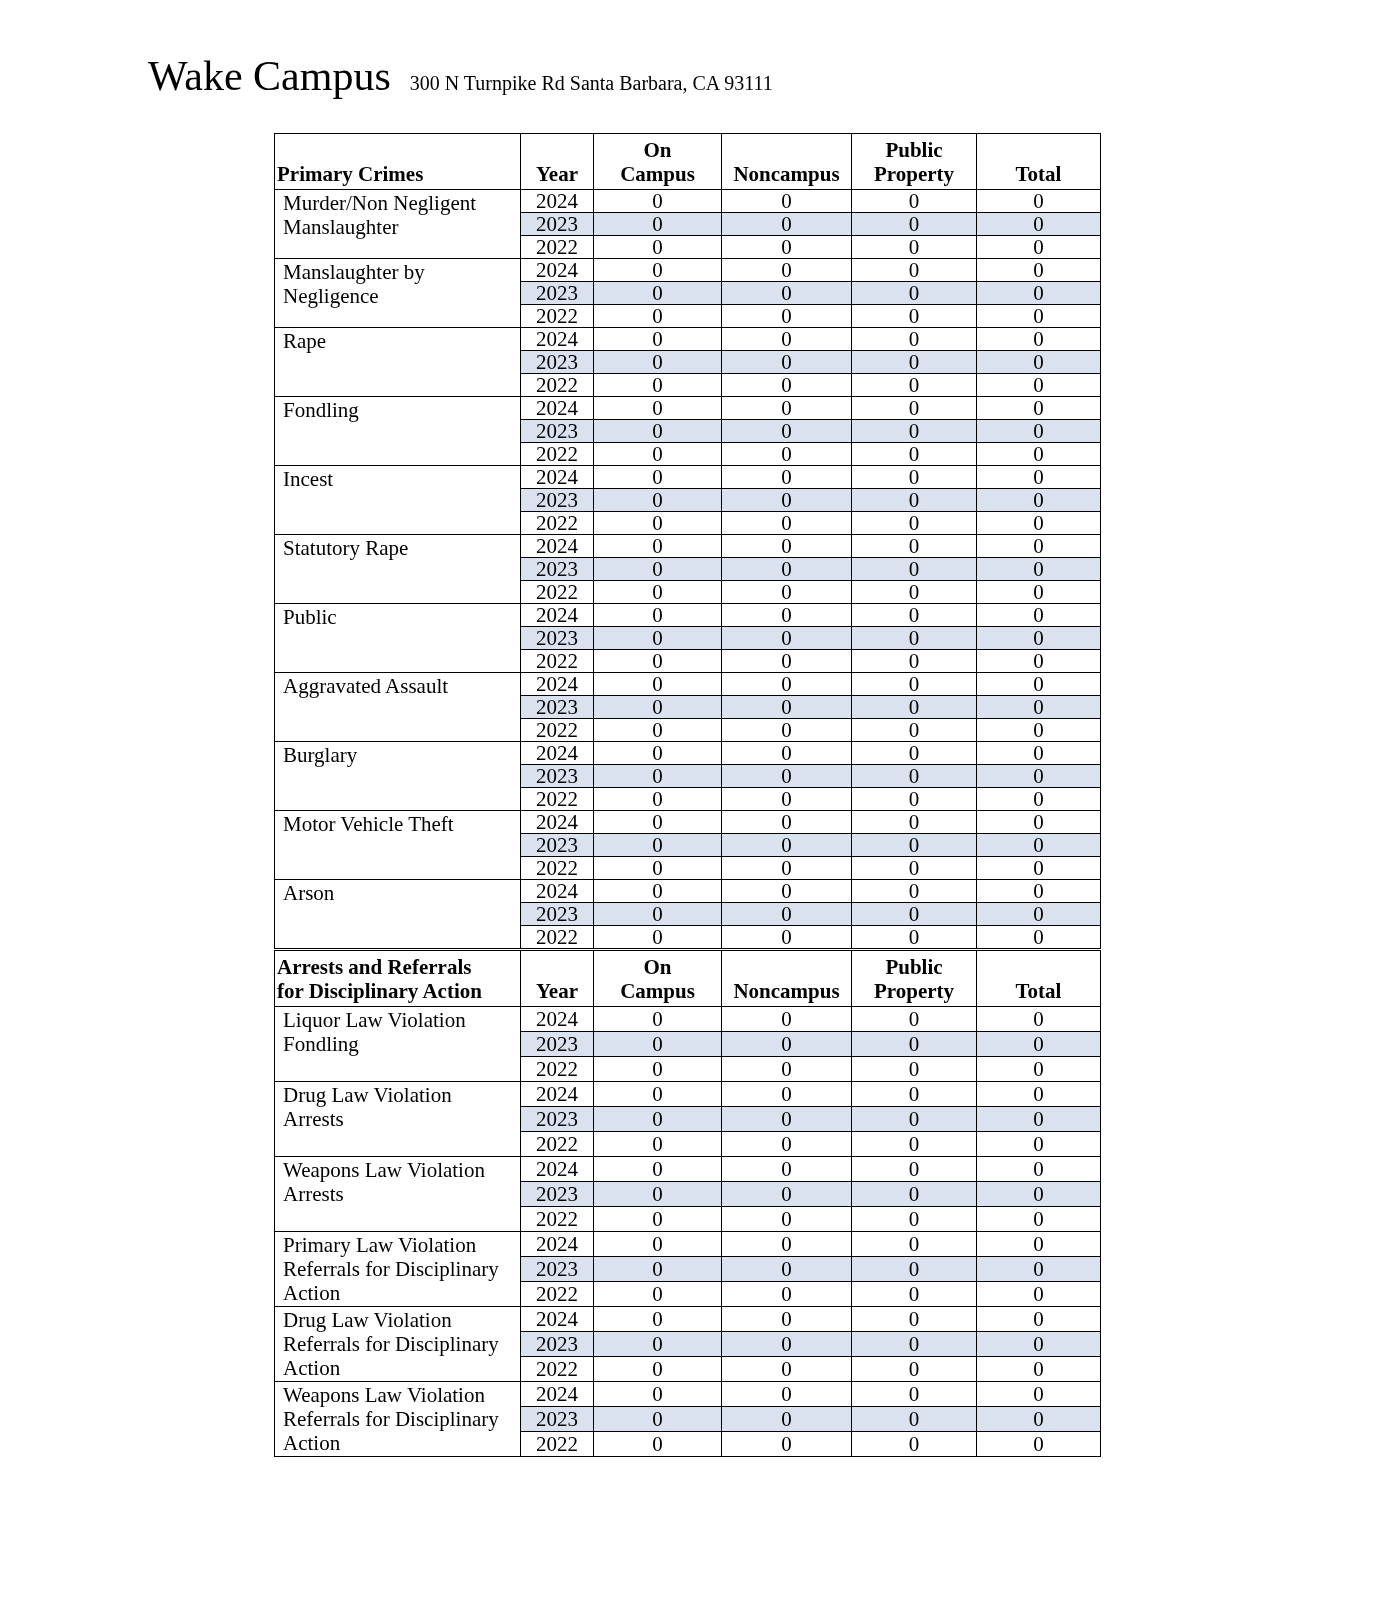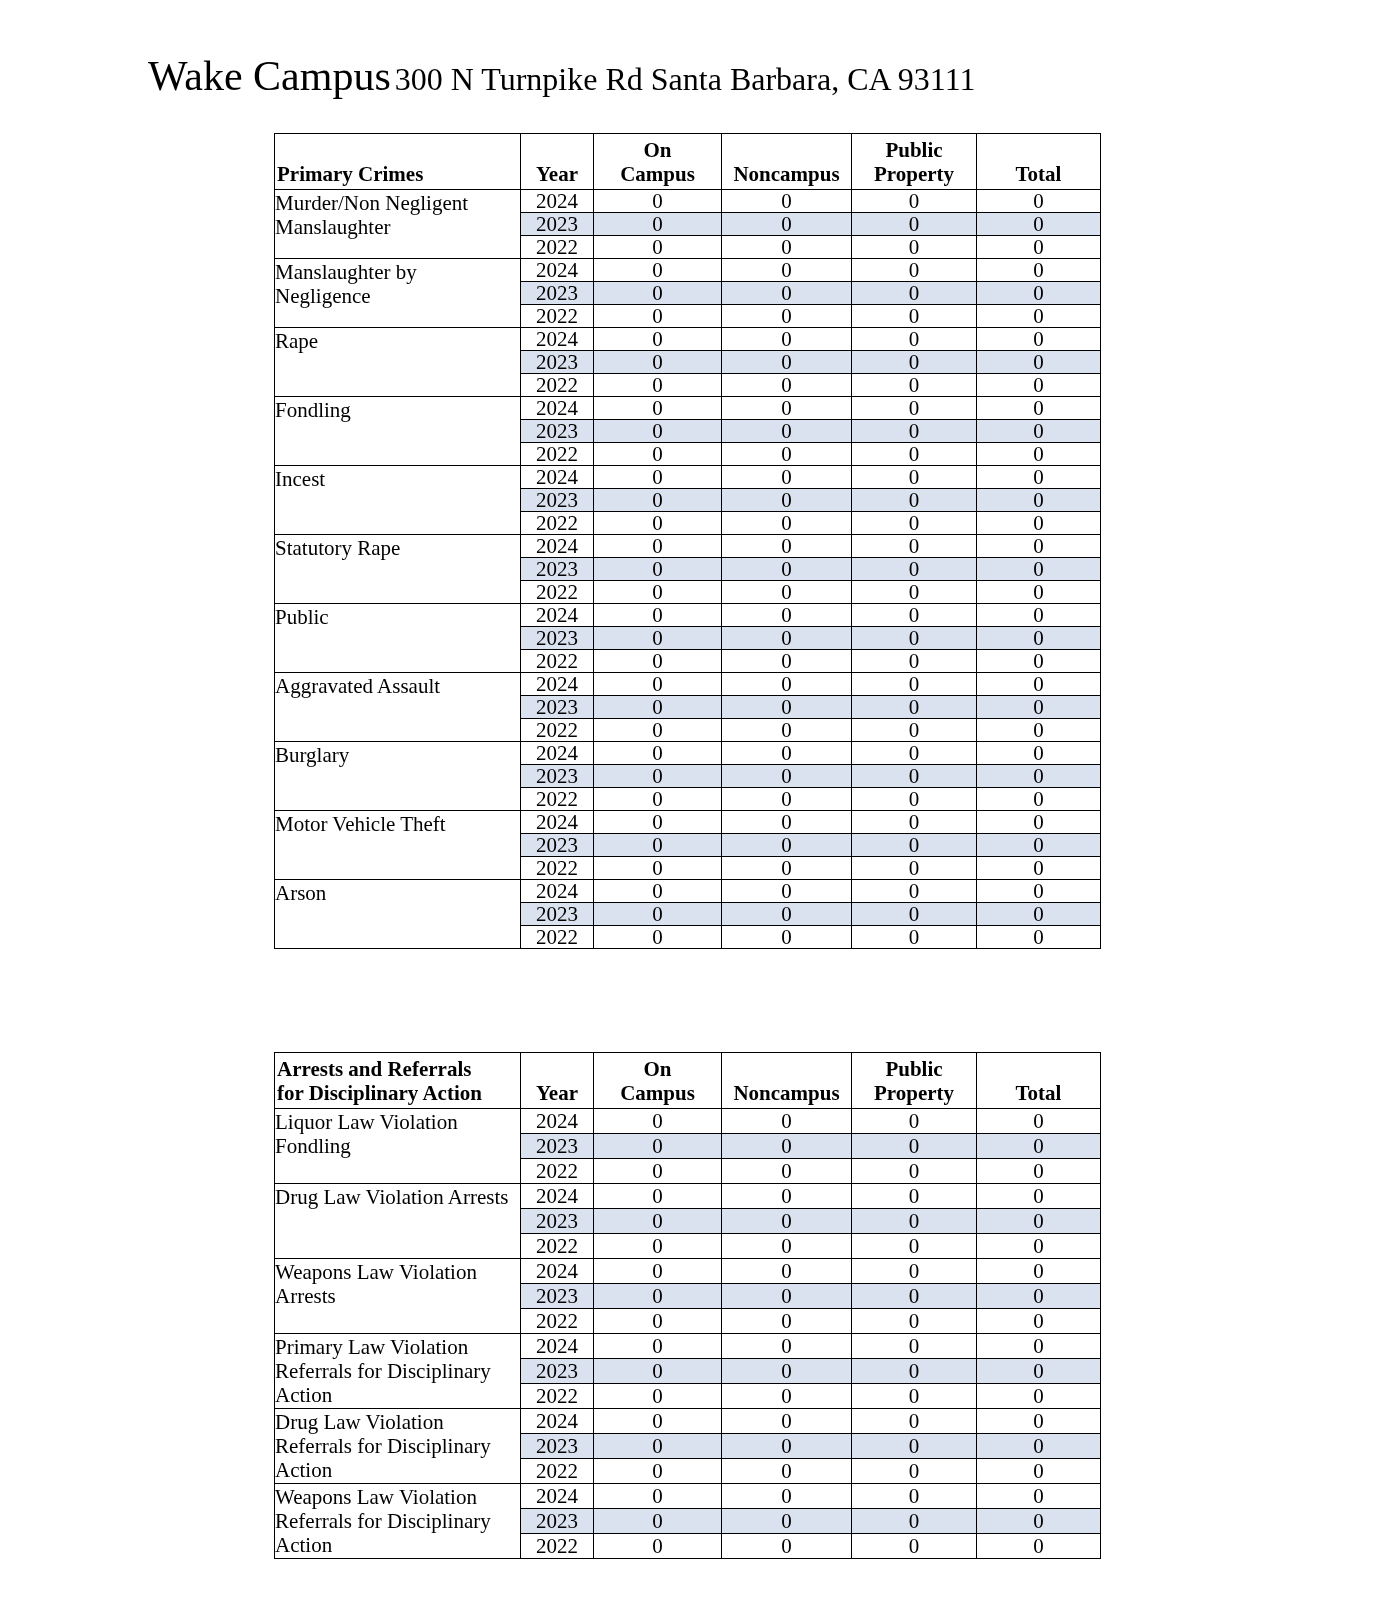--- a/index.html
+++ b/index.html
@@ -14,7 +14,7 @@
 
   .doc-title { position: absolute; left: 148px; top: 52px; white-space: nowrap; }
   .campus-name { font-size: 42px; }
-  .campus-address { font-size: 32px; margin-left: 4px; }
+  .campus-address { font-size: 20px; margin-left: 19px; }
 
   table.crime-table {
     position: absolute; left: 274px;

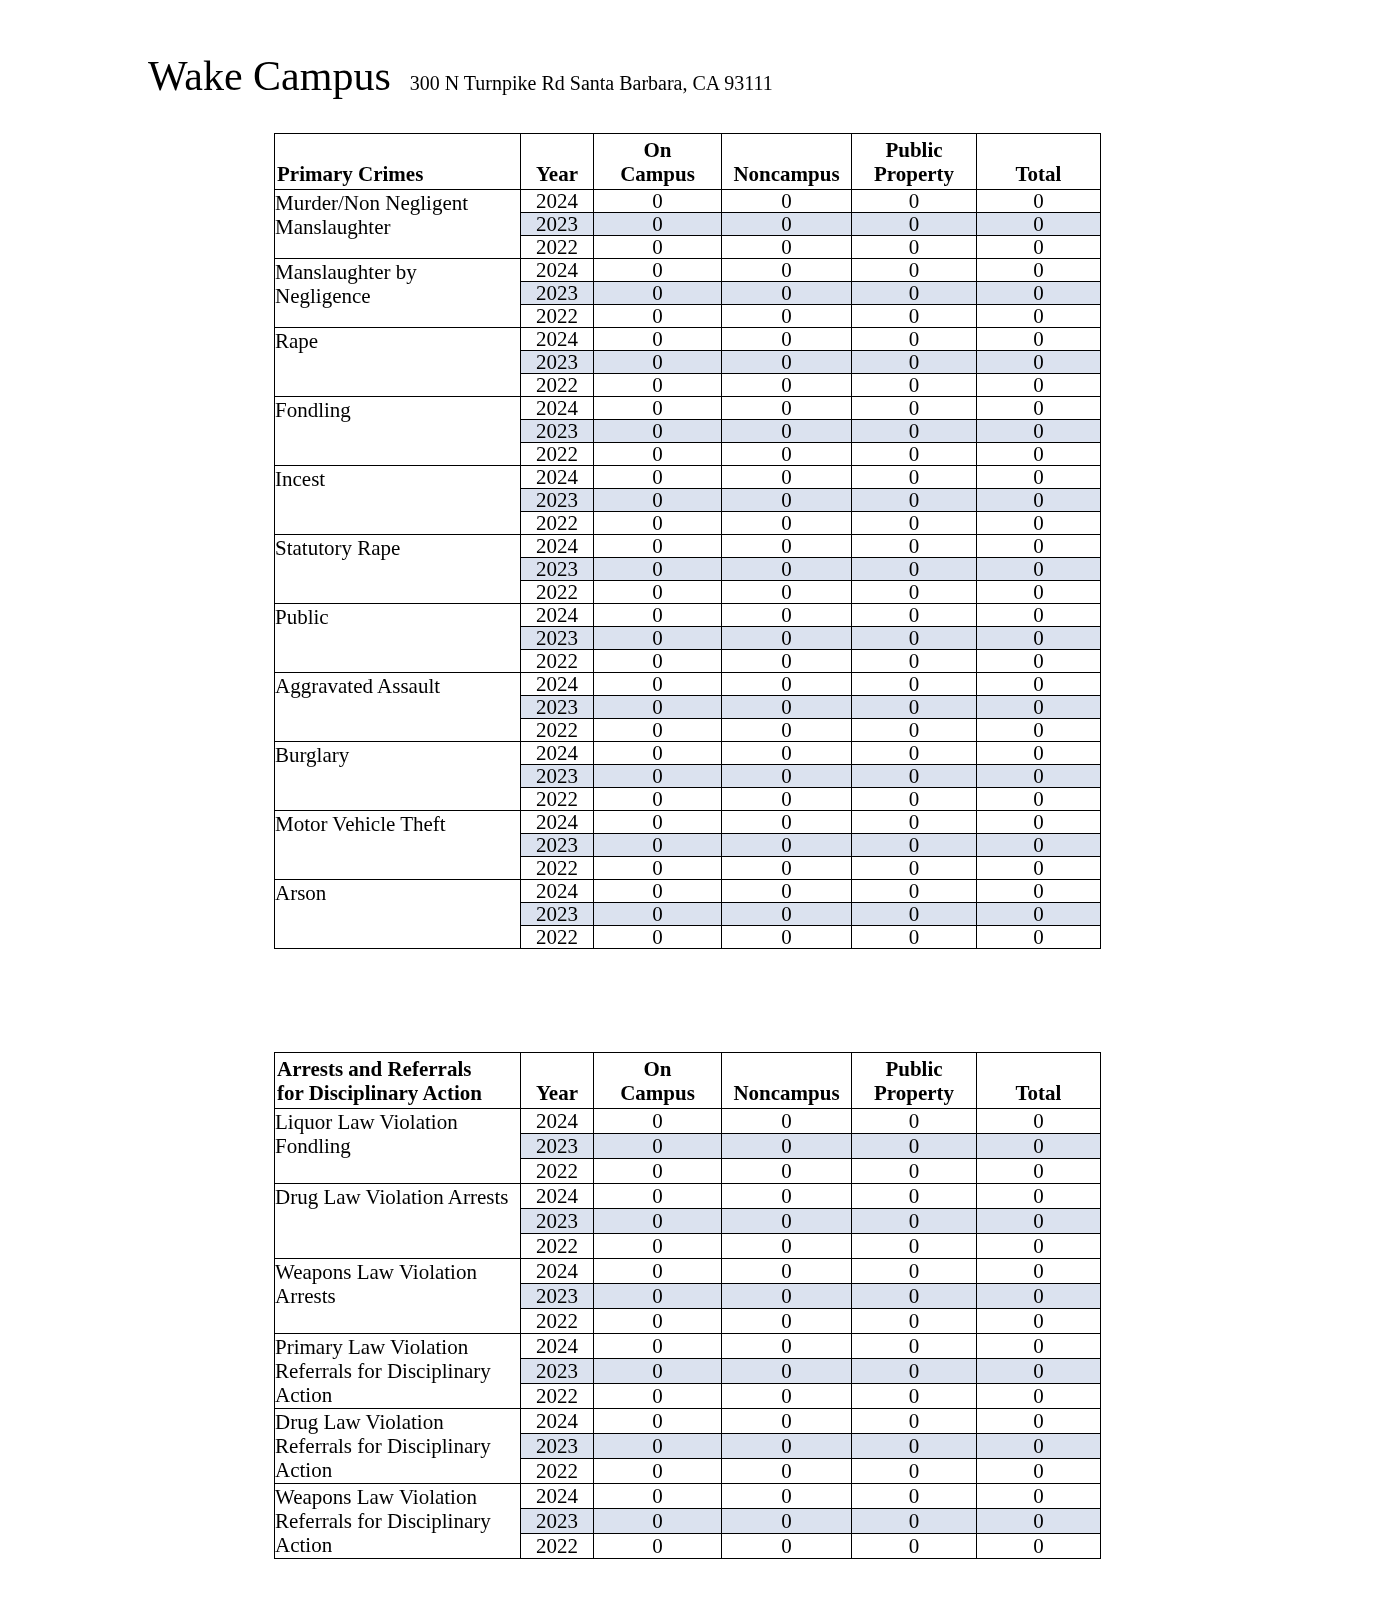--- a/index.html
+++ b/index.html
@@ -53,7 +53,7 @@
   .crime-table td.cat {
     text-align: left;
     vertical-align: top;
-    padding: 1px 6px 0 0;
+    padding: 1px 6px 0 8px;
     line-height: 24px;
     background: #fff;
   }

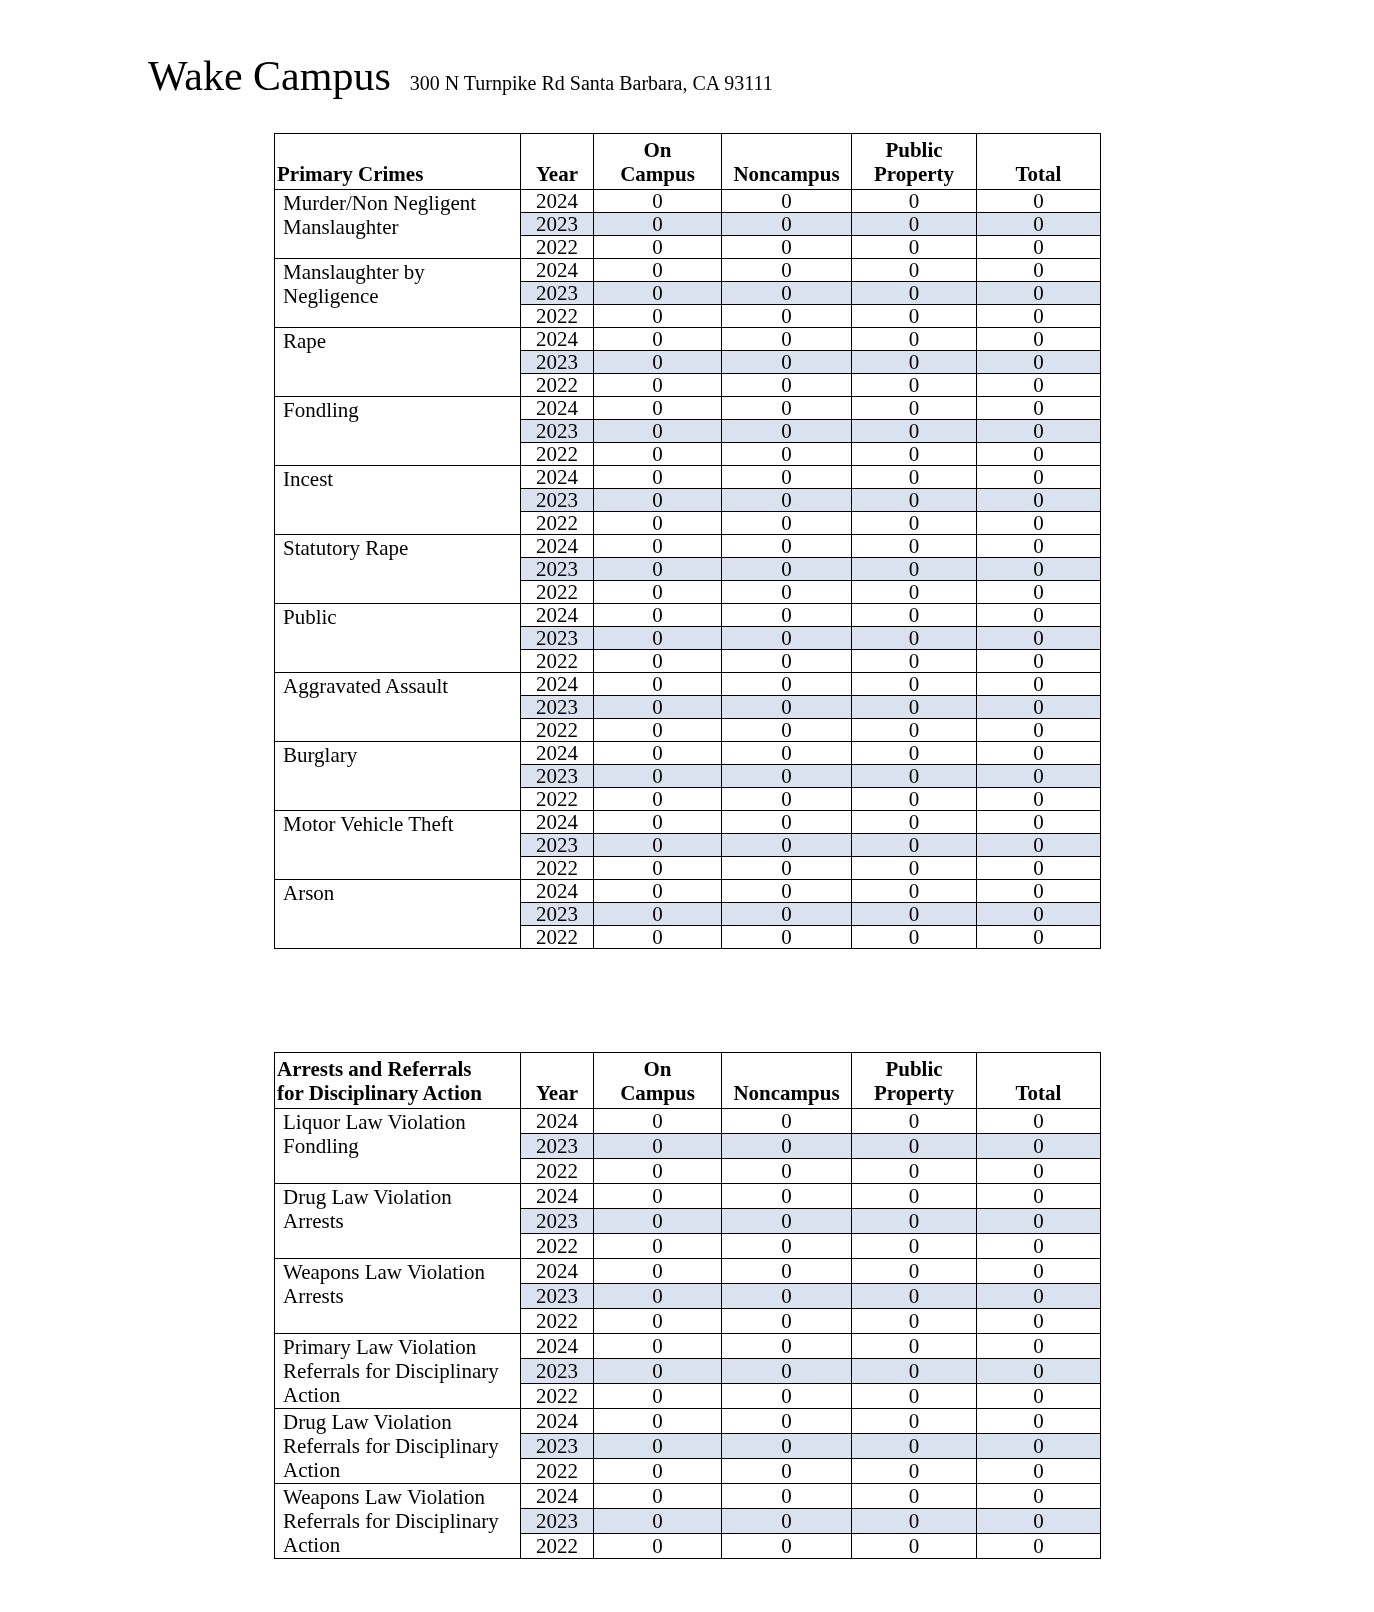--- a/index.html
+++ b/index.html
@@ -24,7 +24,7 @@
     background: #fff;
   }
   #table-0 { top: 133px; }
-  #table-1 { top: 1052px; }
+  #table-1 { top: 950px; }
 
   .crime-table th, .crime-table td {
     border: 1px solid #000;

